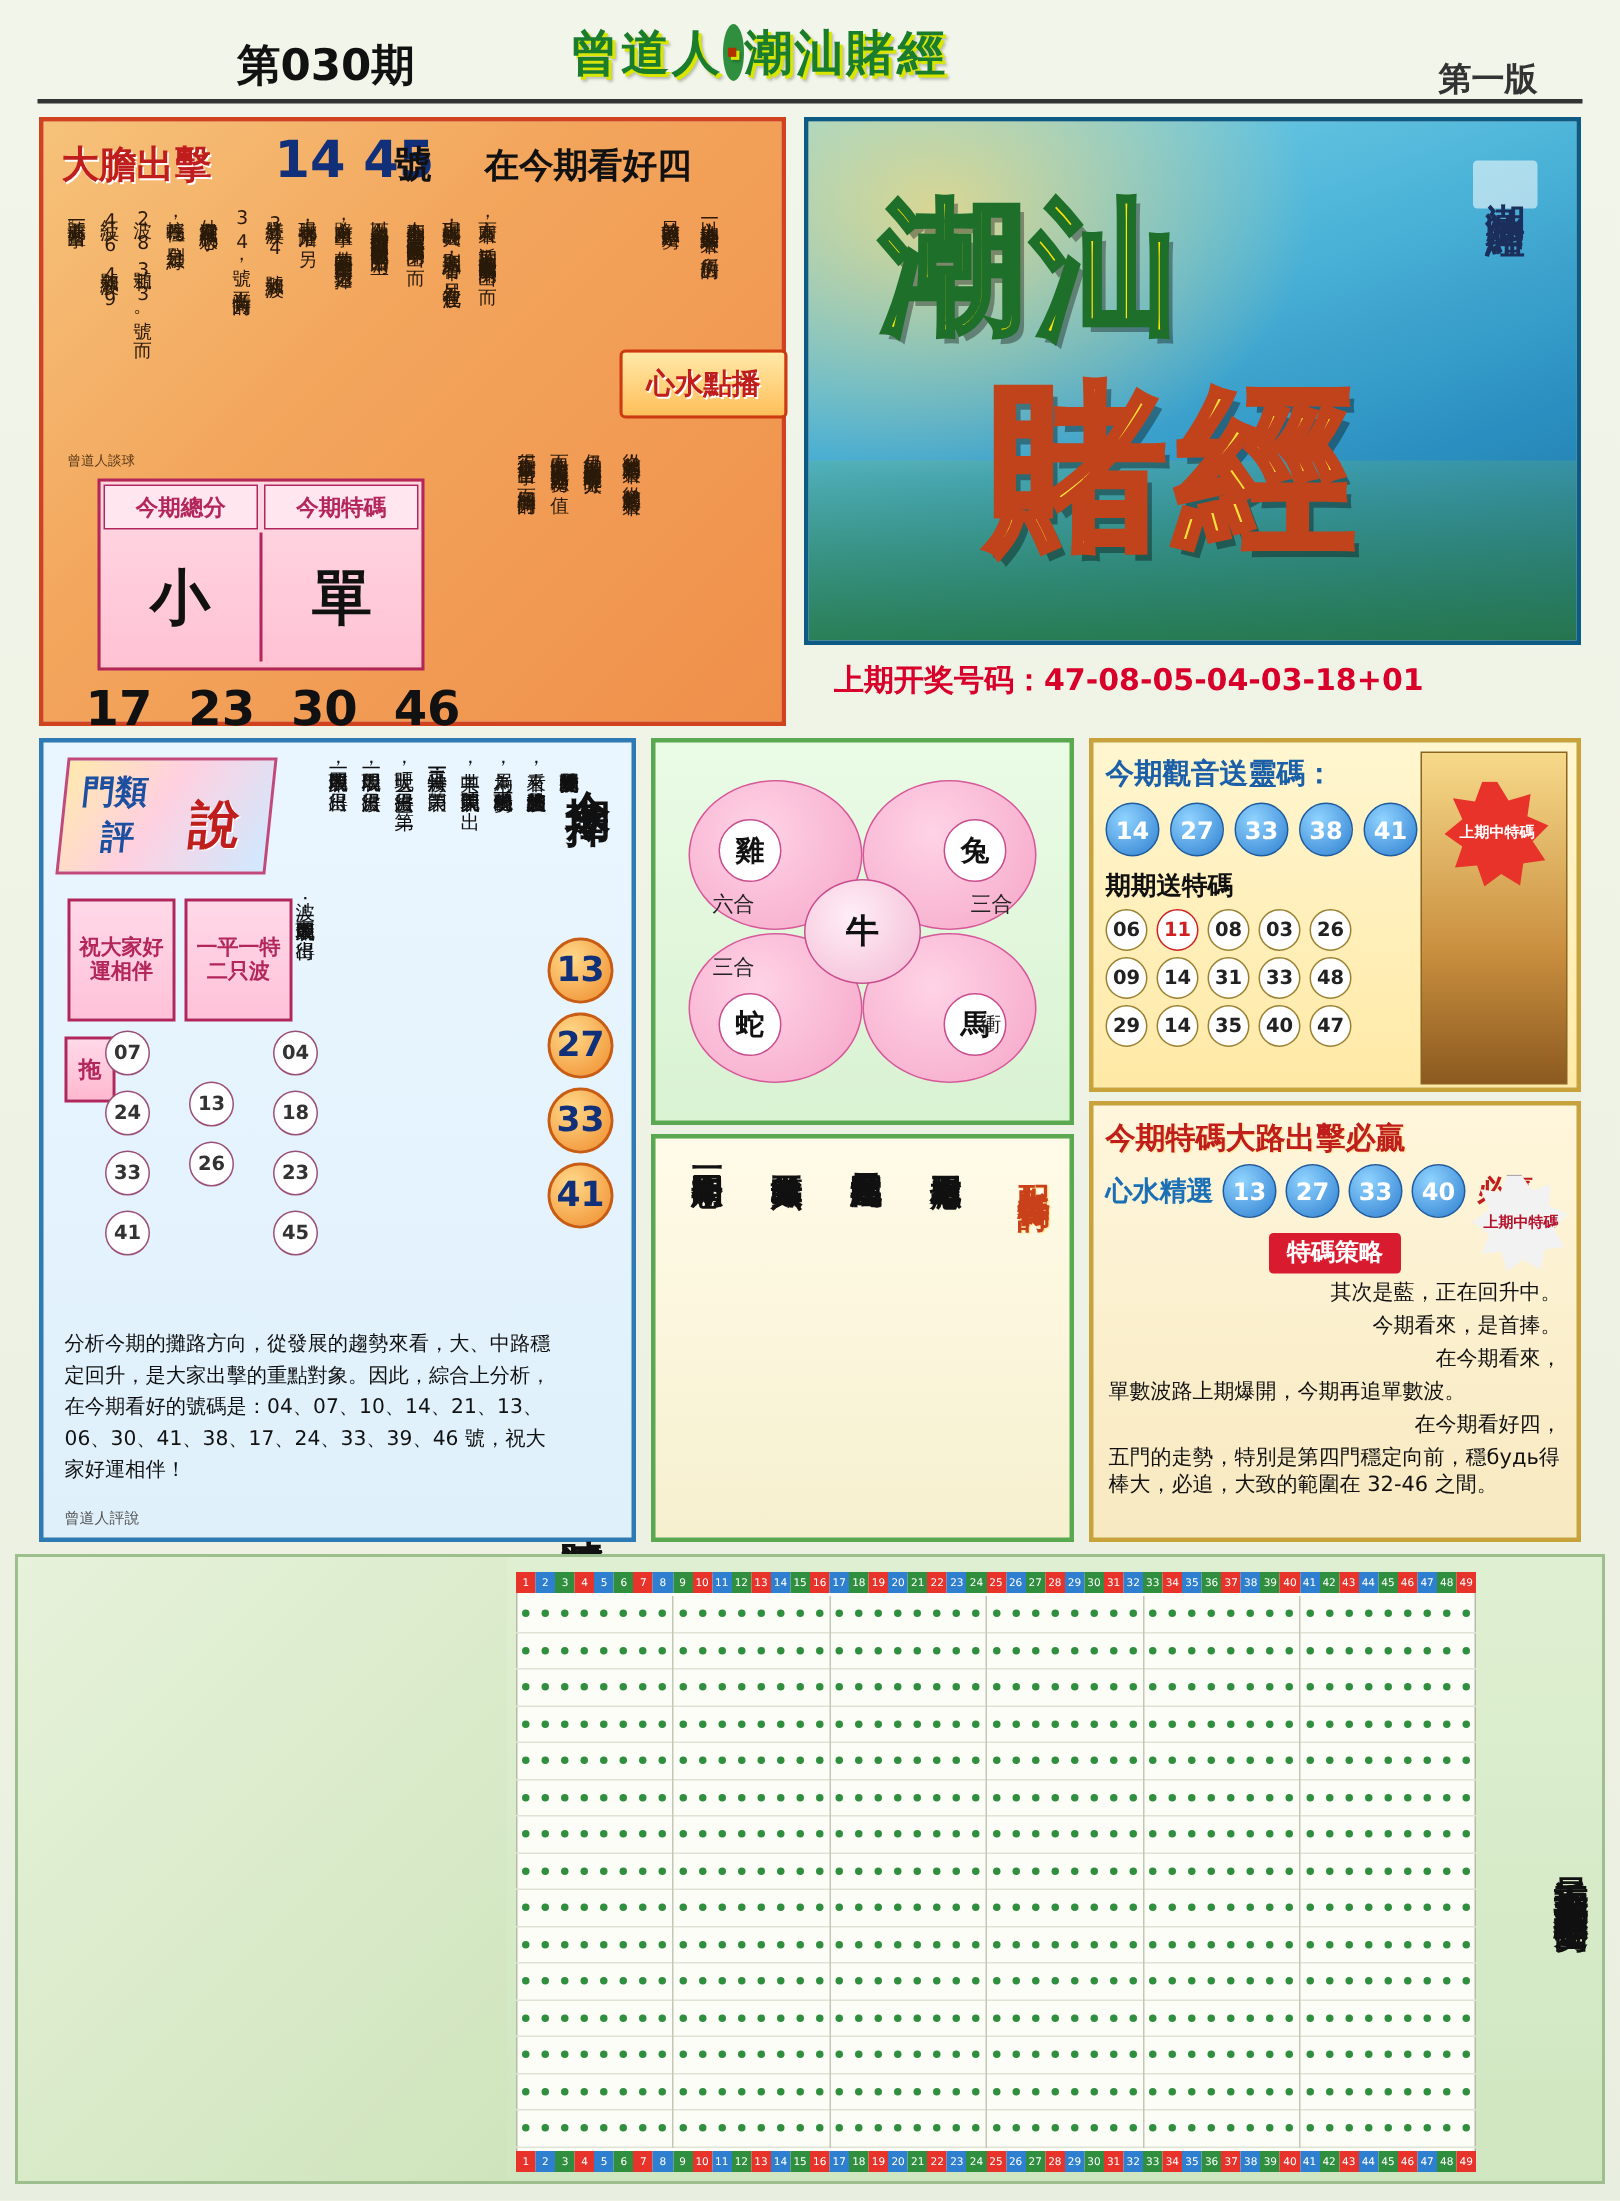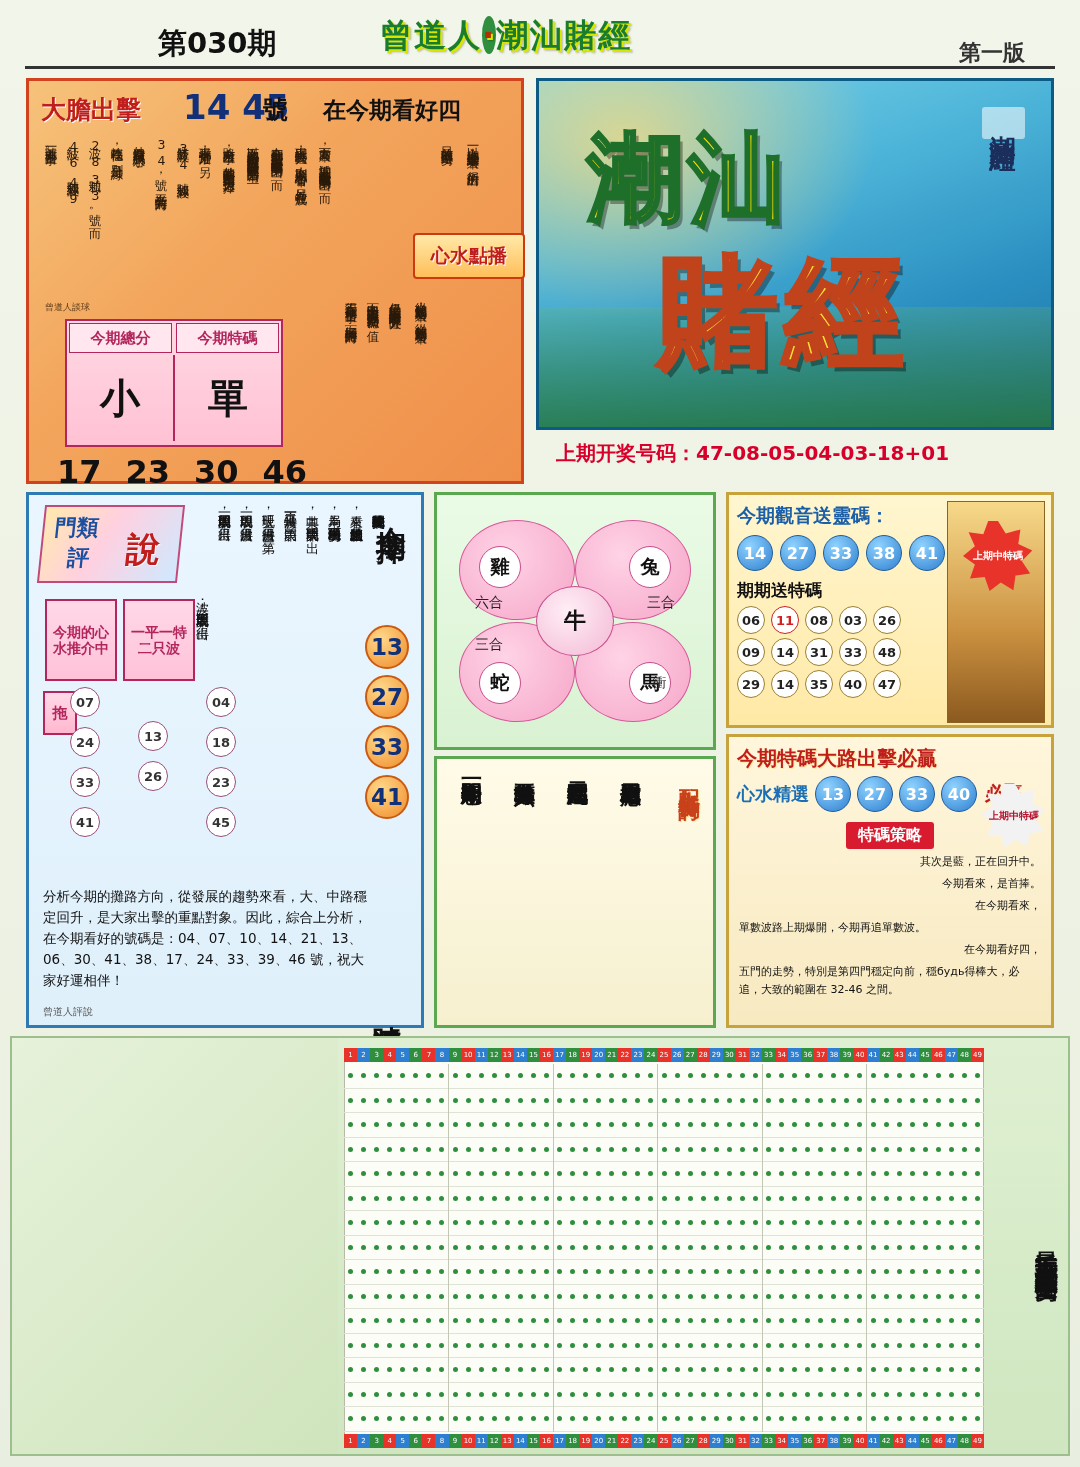--- a/index.html
+++ b/index.html
@@ -521,7 +521,7 @@
 
     <div class="pl-tablewrap">
       <div class="pl-tab-hd">
-        <div>今期的心水推介中</div>
+        <div>祝大家好運相伴</div>
         <div>一平一特二只波</div>
       </div>
       <div class="pl-drag">拖</div>

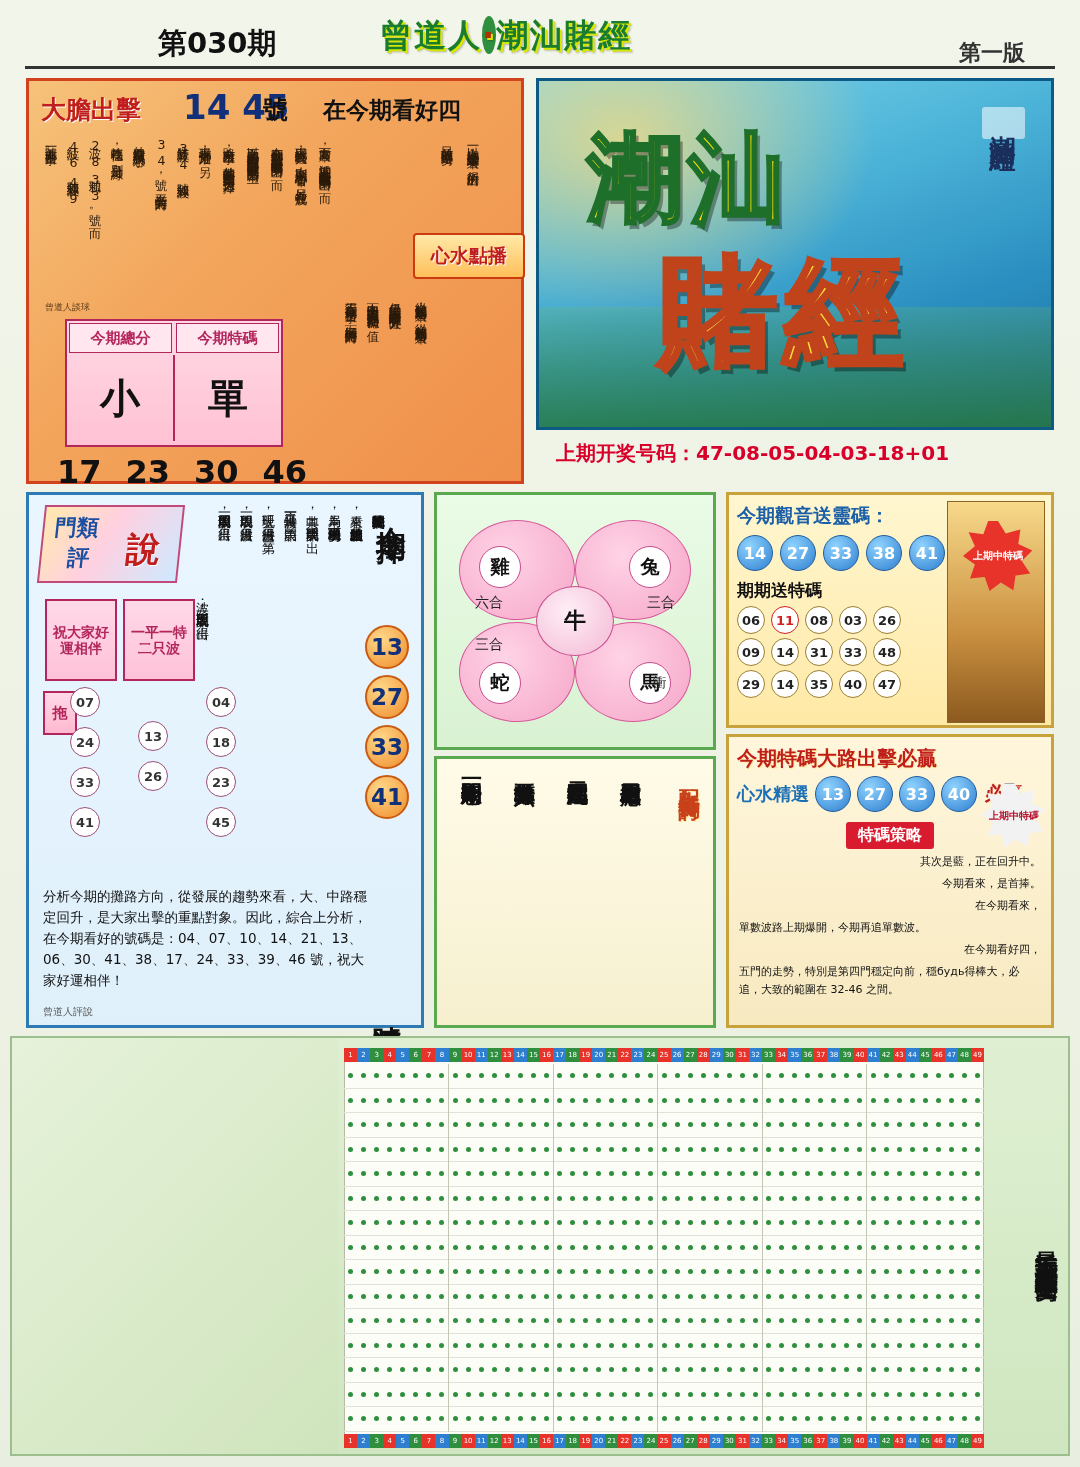--- a/index.html
+++ b/index.html
@@ -211,7 +211,7 @@
     font-size:15px; font-weight:bold;
     display:flex; align-items:center; justify-content:center;
   }
-  .pl-cols { position:absolute; left:12px; top:88px; display:flex; gap:12px; }
+  .pl-cols { position:absolute; left:12px; top:88px; display:flex; gap:0px; }
   .pl-col { width:56px; display:flex; flex-direction:column; gap:10px; align-items:center; }
   .ball-sm {
     width:30px; height:30px; border-radius:50%;

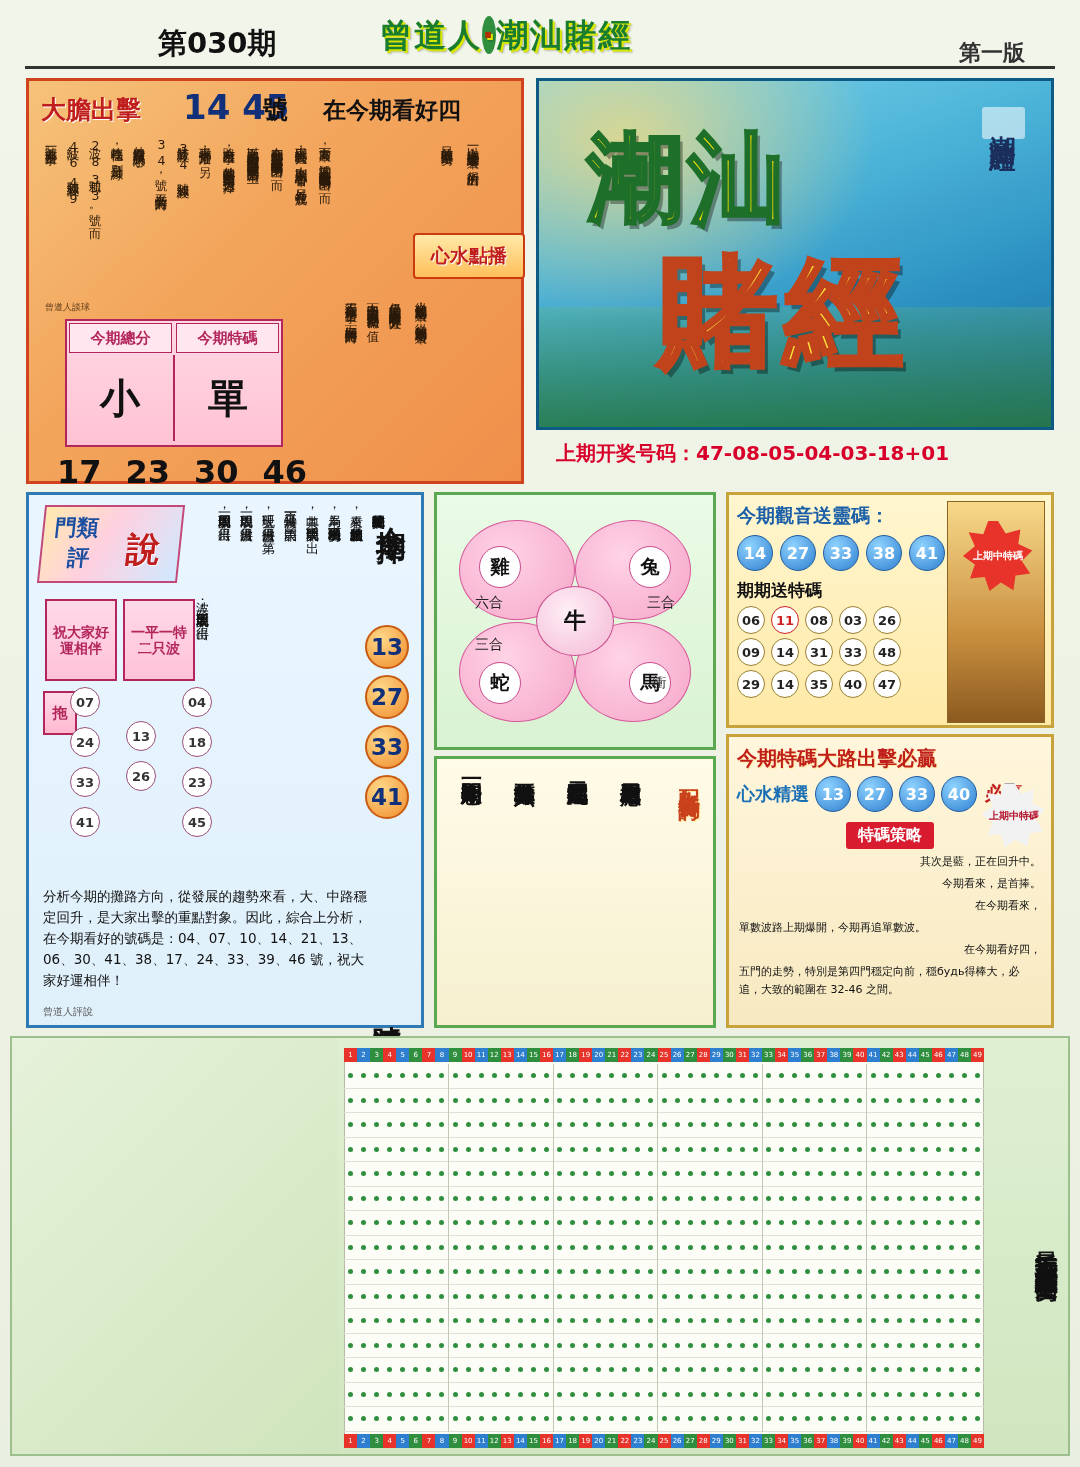--- a/index.html
+++ b/index.html
@@ -363,7 +363,7 @@
     font-size:16px; font-weight:bold; padding:3px 12px; border-radius:3px;
   }
   .tm-body {
-    font-size:11px; line-height:18px; color:#111; padding:0 4px;
+    font-size:14px; line-height:18px; color:#111; padding:0 4px;
   }
   .tm-body p { margin:0 0 4px 0; }
   .tm-body .ind { text-indent:2em; }

